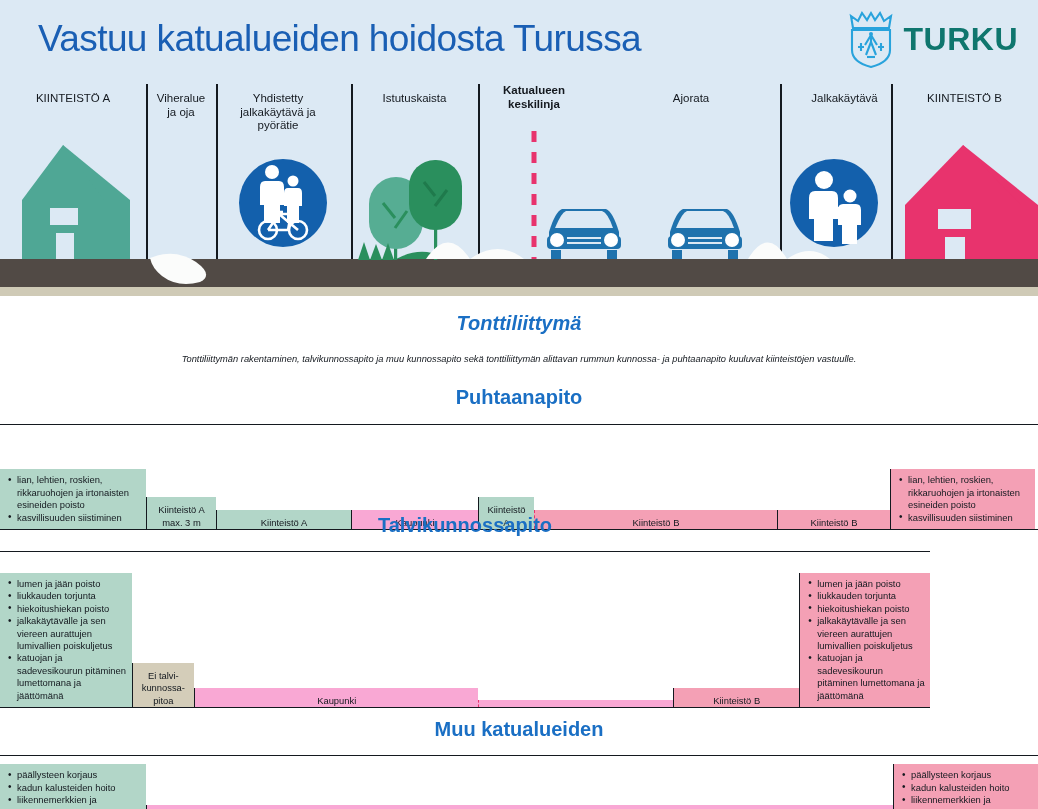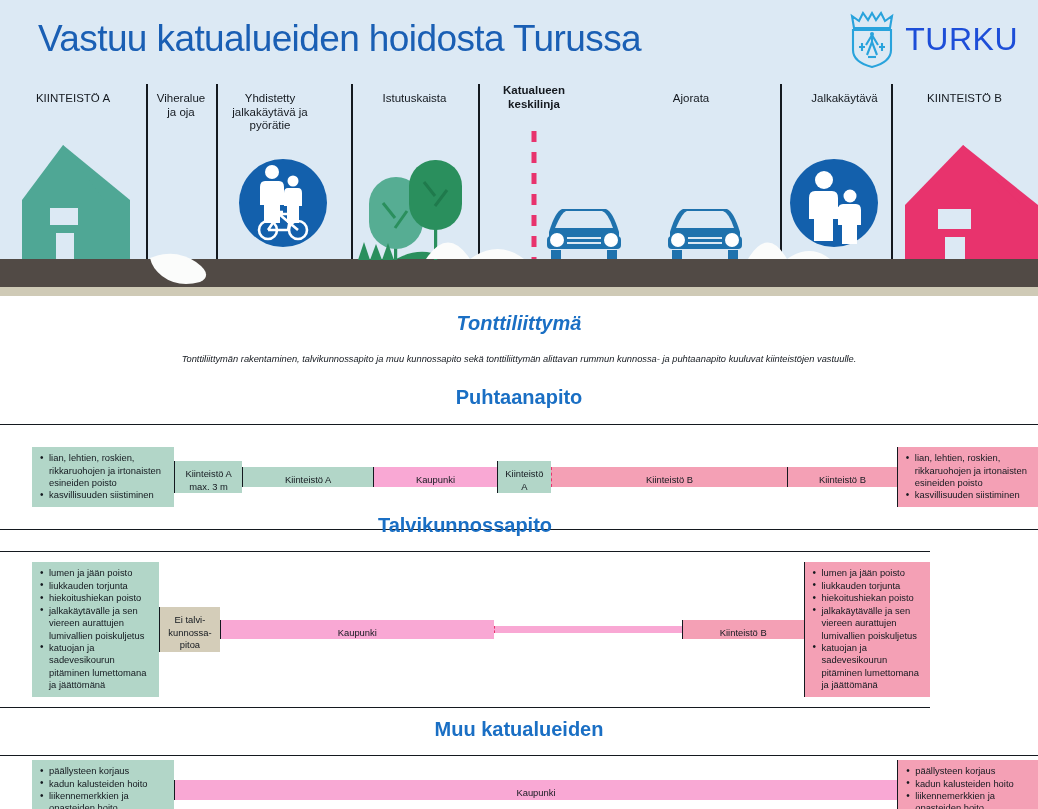--- a/index.html
+++ b/index.html
@@ -12,7 +12,7 @@
   #main-title{position:absolute;left:38px;top:18px;font-size:37px;font-weight:normal;color:#1a5fb4;
       letter-spacing:-.6px;white-space:nowrap;}
   #logo{position:absolute;right:20px;top:8px;height:62px;display:flex;align-items:center;gap:7px;}
-  #logo-word{font-size:32px;font-weight:normal;color:#1d4ed8;letter-spacing:.5px;}
+  #logo-word{font-size:32px;font-weight:bold;color:#0f766e;letter-spacing:.5px;}
 
   .colhead{position:absolute;text-align:center;font-size:11.5px;color:#14191f;line-height:13.5px;top:92px;}
   .colhead.bold{font-weight:bold;}

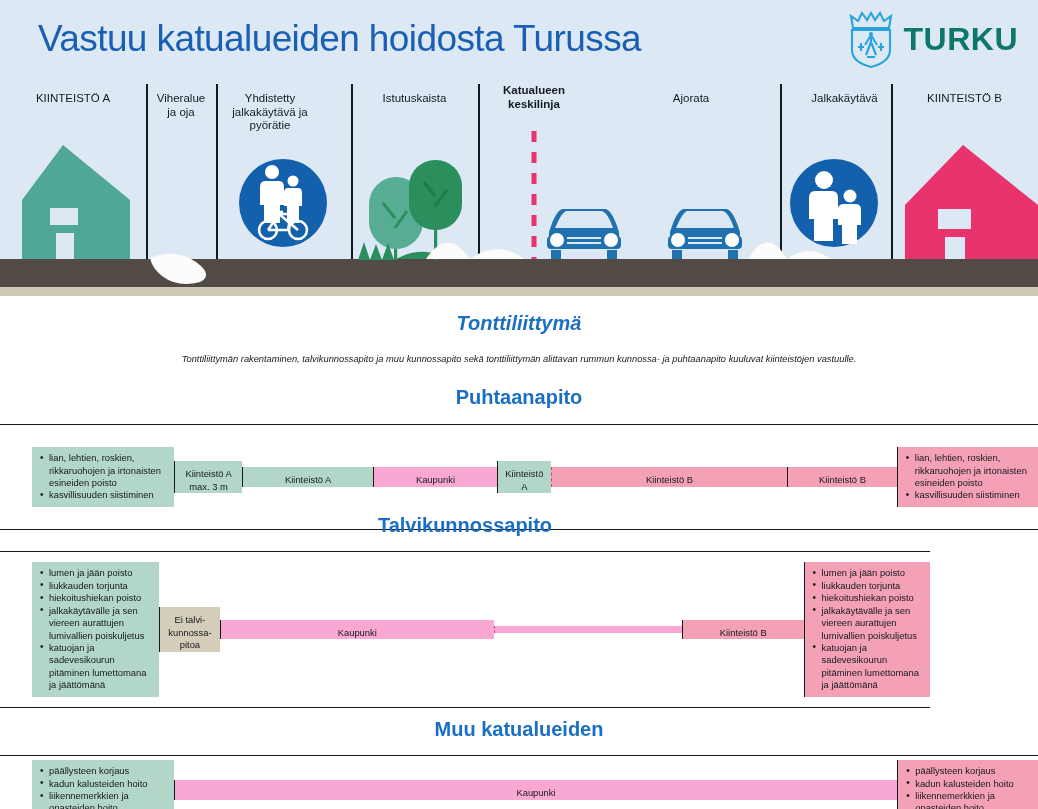--- a/index.html
+++ b/index.html
@@ -82,7 +82,7 @@
 
     <div class="colhead" style="left:0px;width:146px">KIINTEISTÖ A</div>
     <div class="colhead" style="left:146px;width:70px">Viheralue<br>ja oja</div>
-    <div class="colhead" style="left:216px;width:108px">Yhdistetty<br>jalkakäytävä ja<br>pyörätie</div>
+    <div class="colhead" style="left:224px;width:108px">Yhdistetty<br>jalkakäytävä ja<br>pyörätie</div>
     <div class="colhead" style="left:351px;width:127px">Istutuskaista</div>
     <div class="colhead bold" style="left:466px;width:136px;top:84px">Katualueen<br>keskilinja</div>
     <div class="colhead" style="left:602px;width:178px">Ajorata</div>

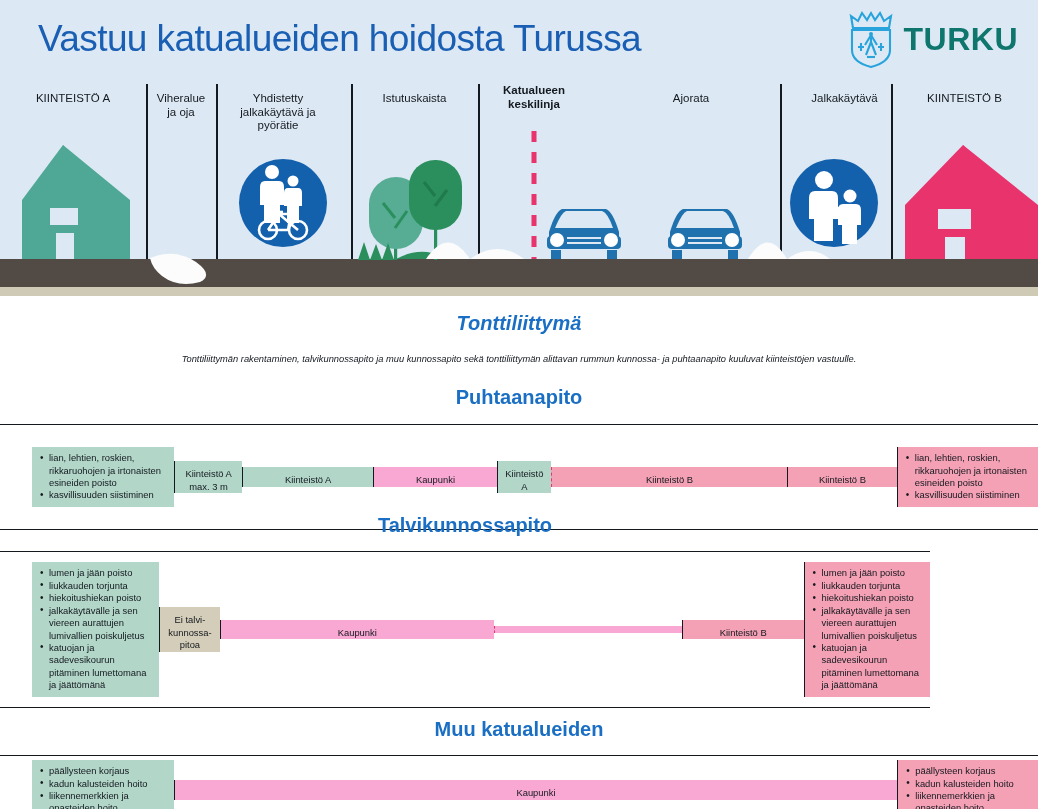--- a/index.html
+++ b/index.html
@@ -25,8 +25,8 @@
   .sec-title{text-align:center;font-size:20px;font-weight:bold;color:#1a6fc4;}
   .lead{font-size:9.3px;color:#14191f;text-align:center;padding:0 92px;line-height:13px;}
 
-  .row{position:relative;display:flex;align-items:center;box-sizing:border-box;
-       border-top:1.4px solid #14191f;border-bottom:1.4px solid #14191f;padding-left:32px;}
+  .row{position:relative;display:flex;align-items:flex-end;box-sizing:border-box;
+       border-top:1.4px solid #14191f;border-bottom:1.4px solid #14191f;}
   .cell{position:relative;box-sizing:border-box;display:flex;align-items:flex-start;
         justify-content:center;font-size:9.4px;color:#14191f;line-height:12.4px;overflow:hidden;}
   .cell.ctr{align-items:flex-start;justify-content:center;text-align:center;padding-top:7px;}

